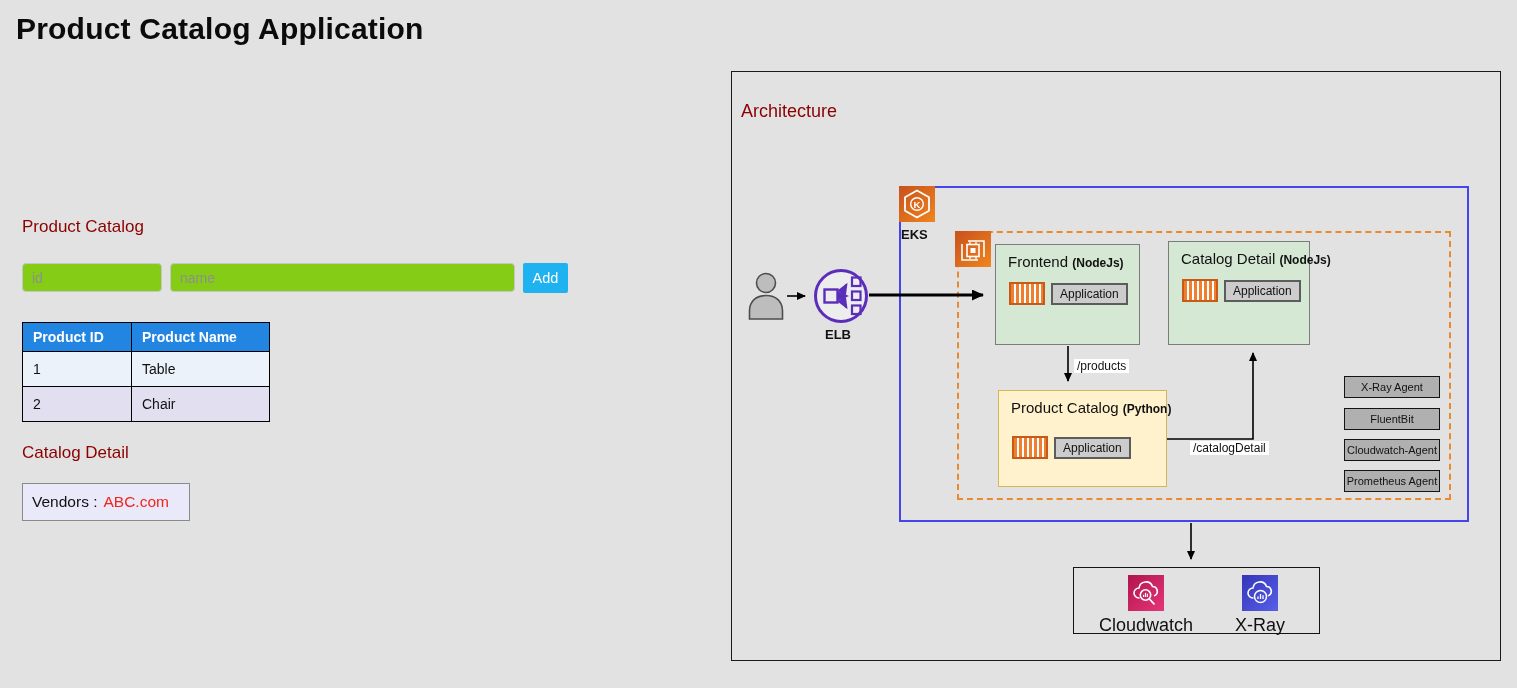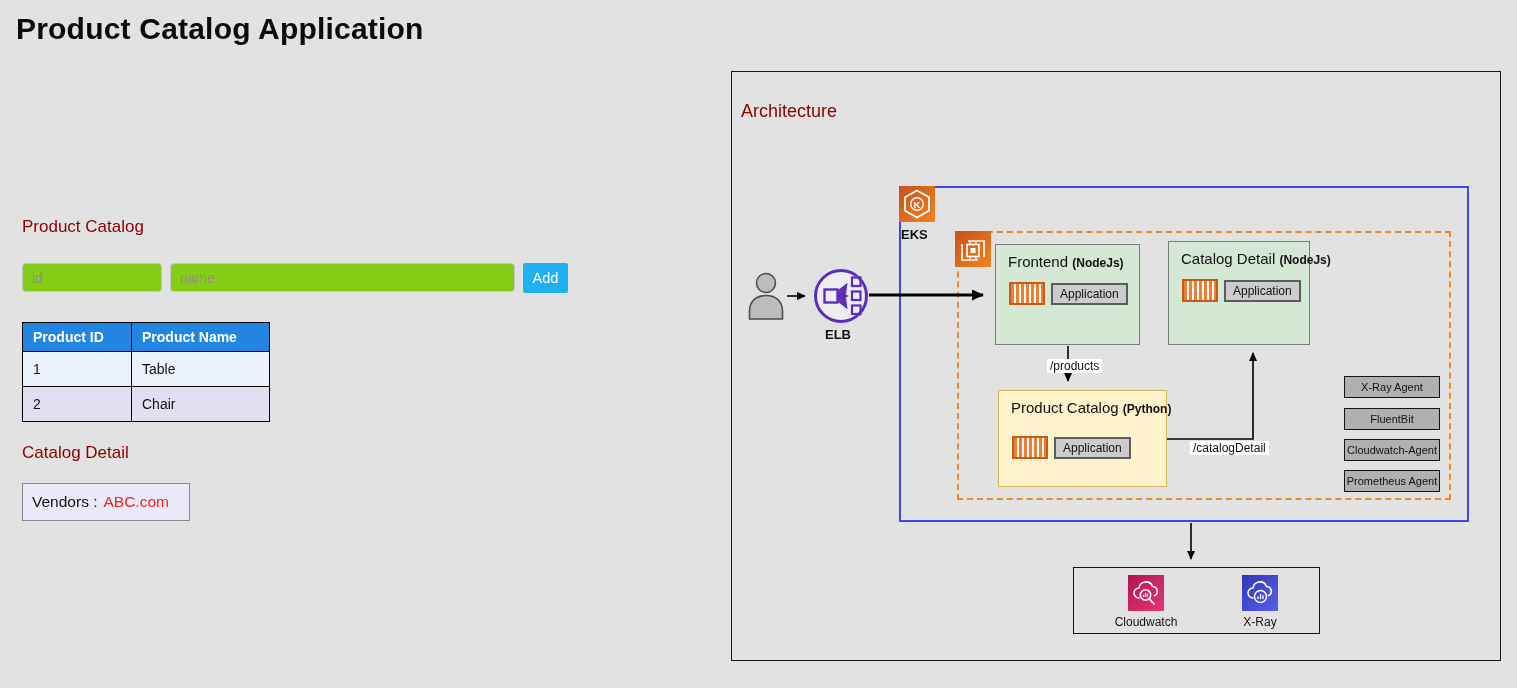--- a/index.html
+++ b/index.html
@@ -115,7 +115,7 @@
     position:absolute; background:#fff; color:#111; font-size:12px;
     padding:0 3px; z-index:6; white-space:nowrap;
   }
-  #products-label      { left:1047px; top:359px; }
+  #products-label      { left:1074px; top:359px; }
   #catalogdetail-label { left:1190px; top:441px; }
 </style>
 </head>

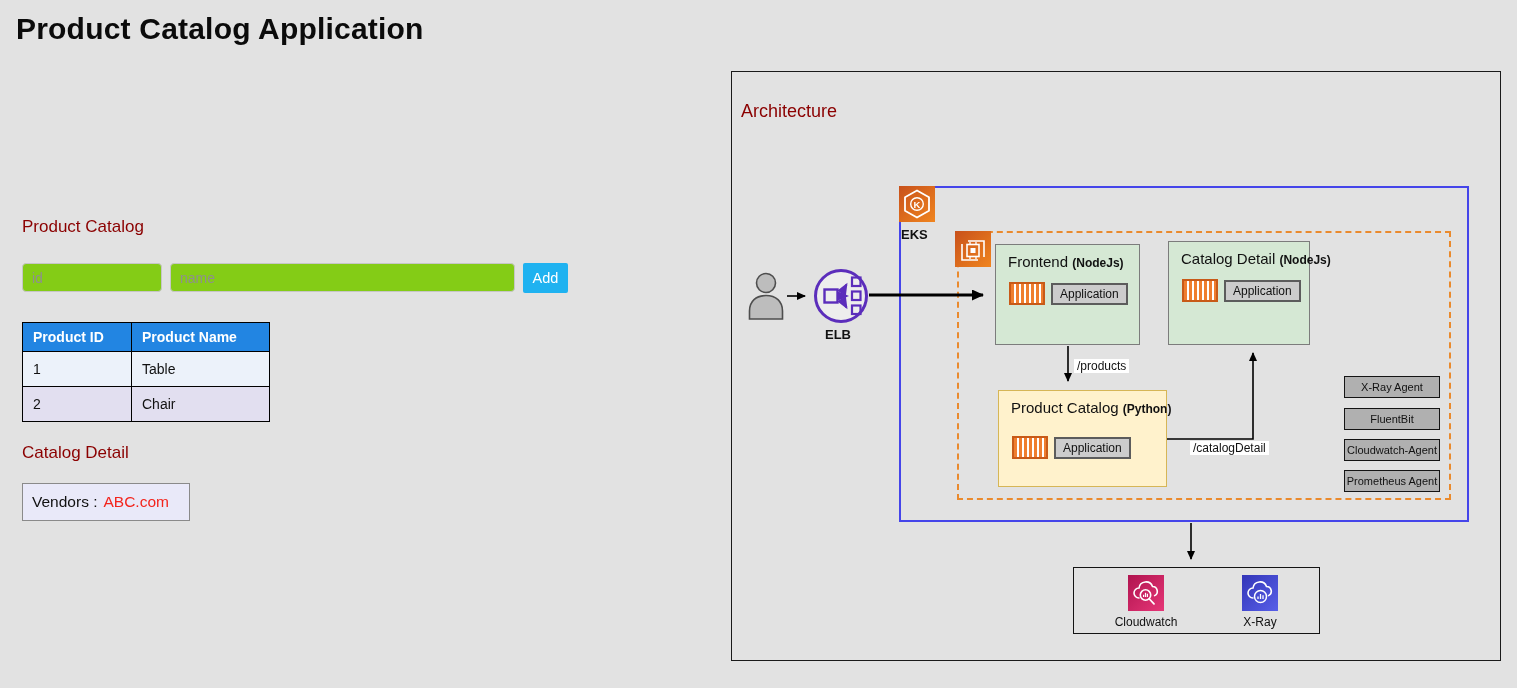--- a/index.html
+++ b/index.html
@@ -103,7 +103,7 @@
   .monitor-box { position:absolute; left:1073px; top:567px; width:247px; height:67px; border:1px solid #141414; }
   #cloudwatch-icon { left:1128px; top:575px; }
   #xray-icon       { left:1242px; top:575px; }
-  .monitor-label { position:absolute; font-size:12px; text-align:center; z-index:2; }
+  .monitor-label { position:absolute; font-size:18px; text-align:center; z-index:2; }
   #cloudwatch-label { left:1098px; top:615px; width:96px; }
   #xray-label       { left:1224px; top:615px; width:72px; }
 

